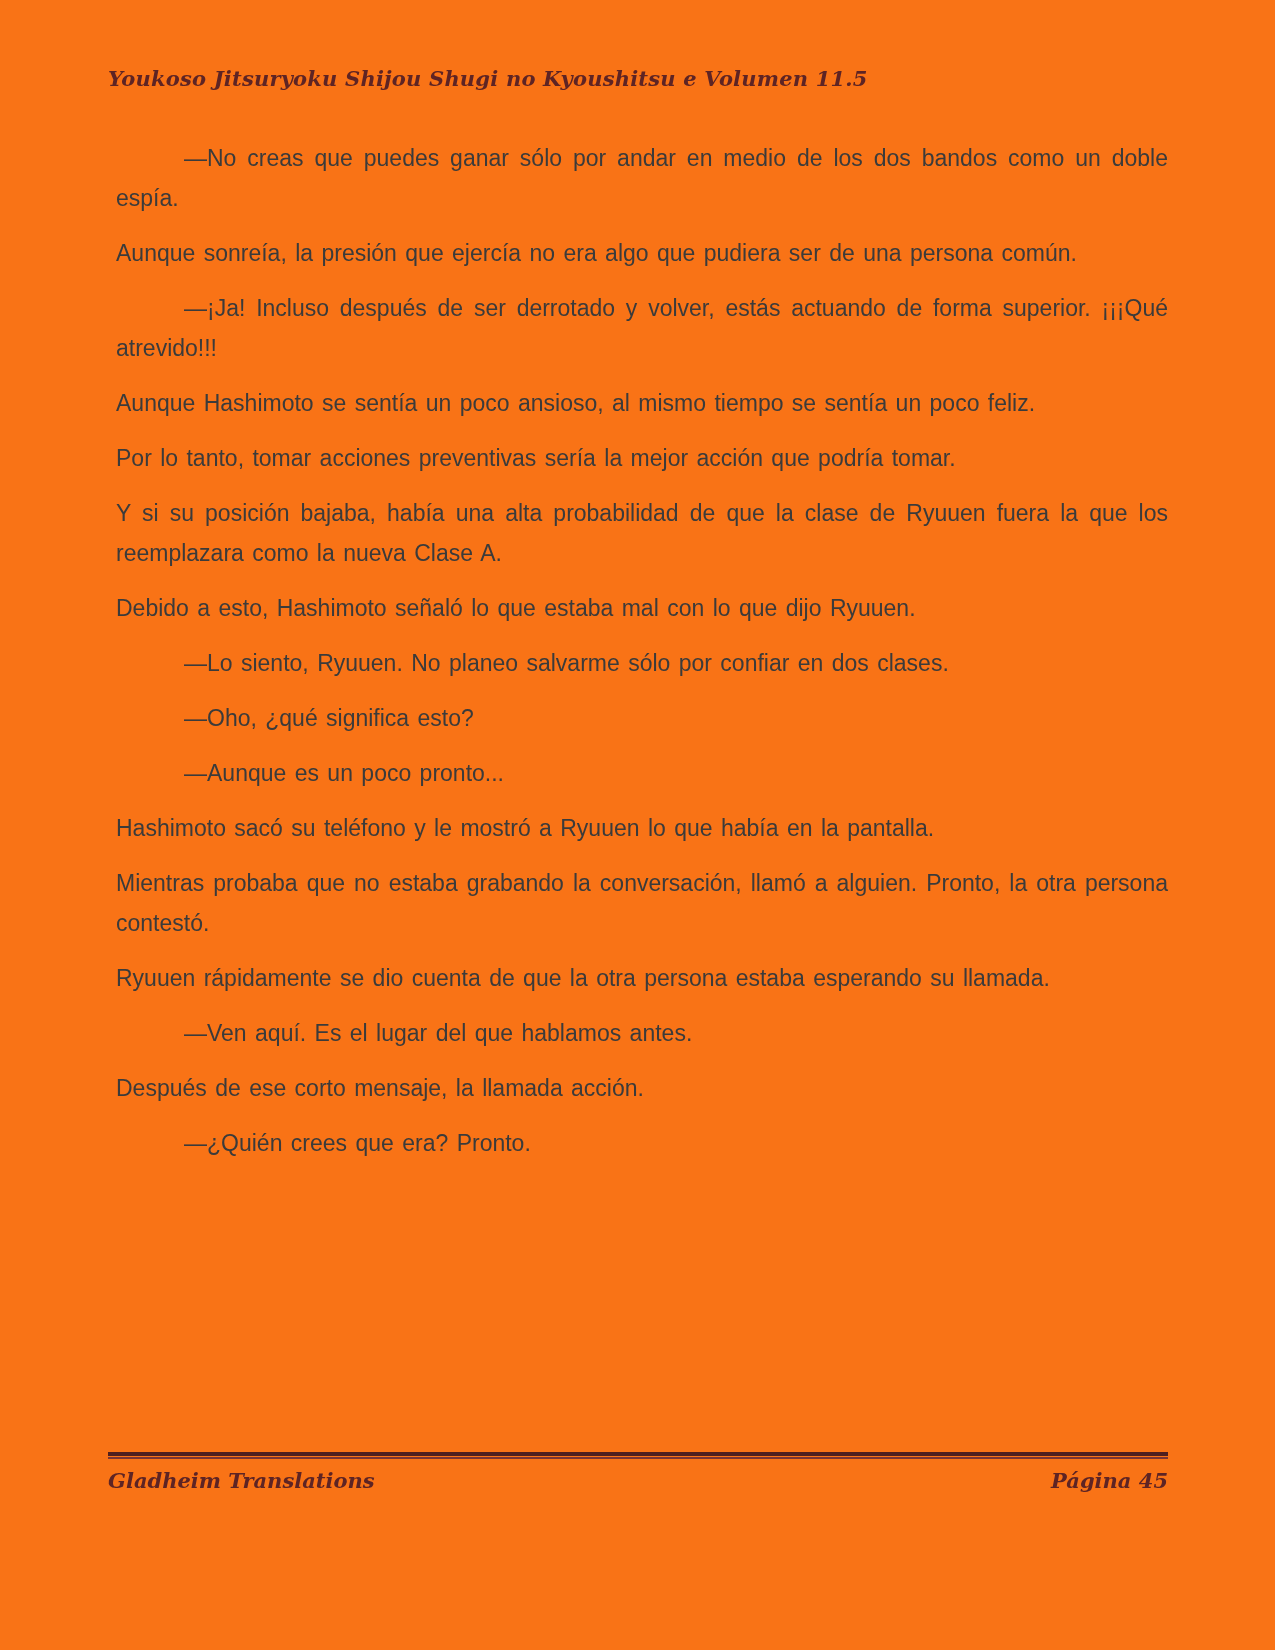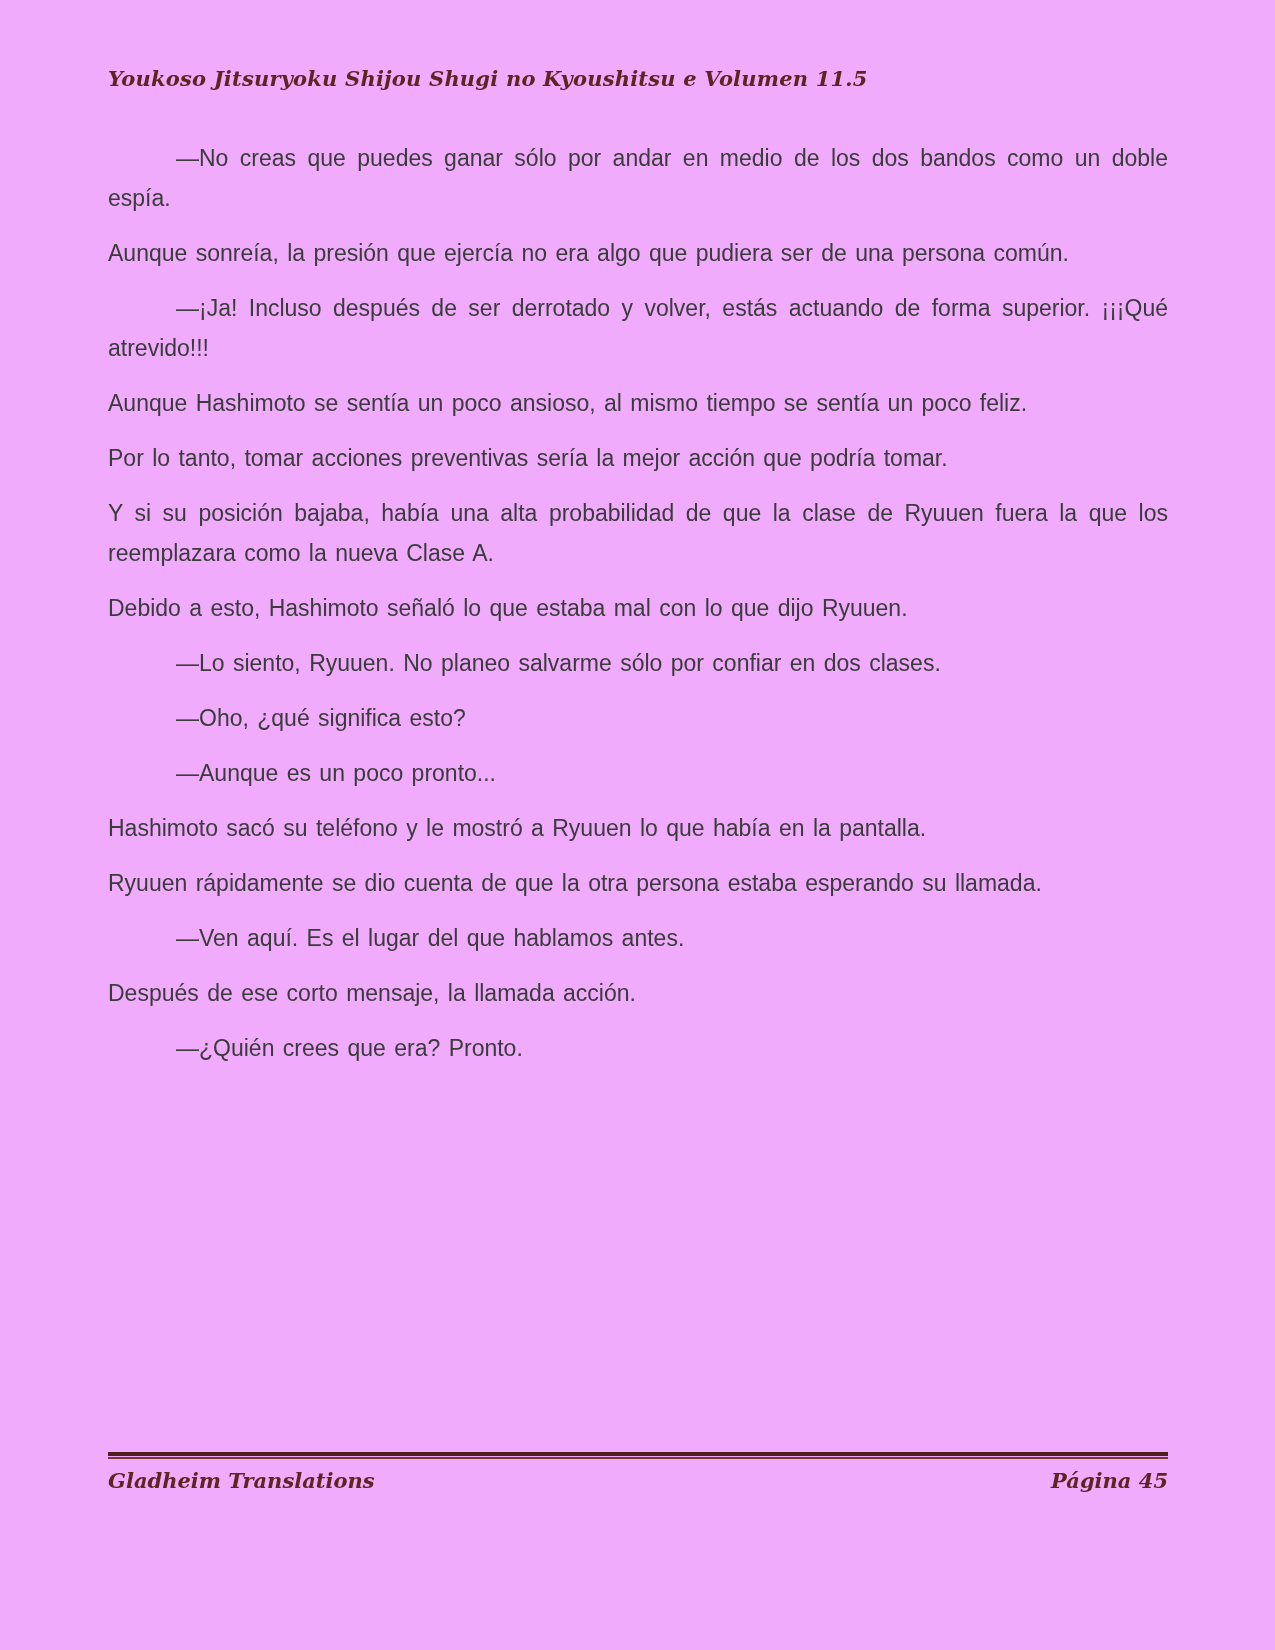--- a/index.html
+++ b/index.html
@@ -11,7 +11,7 @@
     position: relative;
     width: 1275px;
     height: 1650px;
-    background: #f0abfc;
+    background: #f97316;
     font-family: "Liberation Sans", sans-serif;
     color: #3b3b3b;
     overflow: hidden;

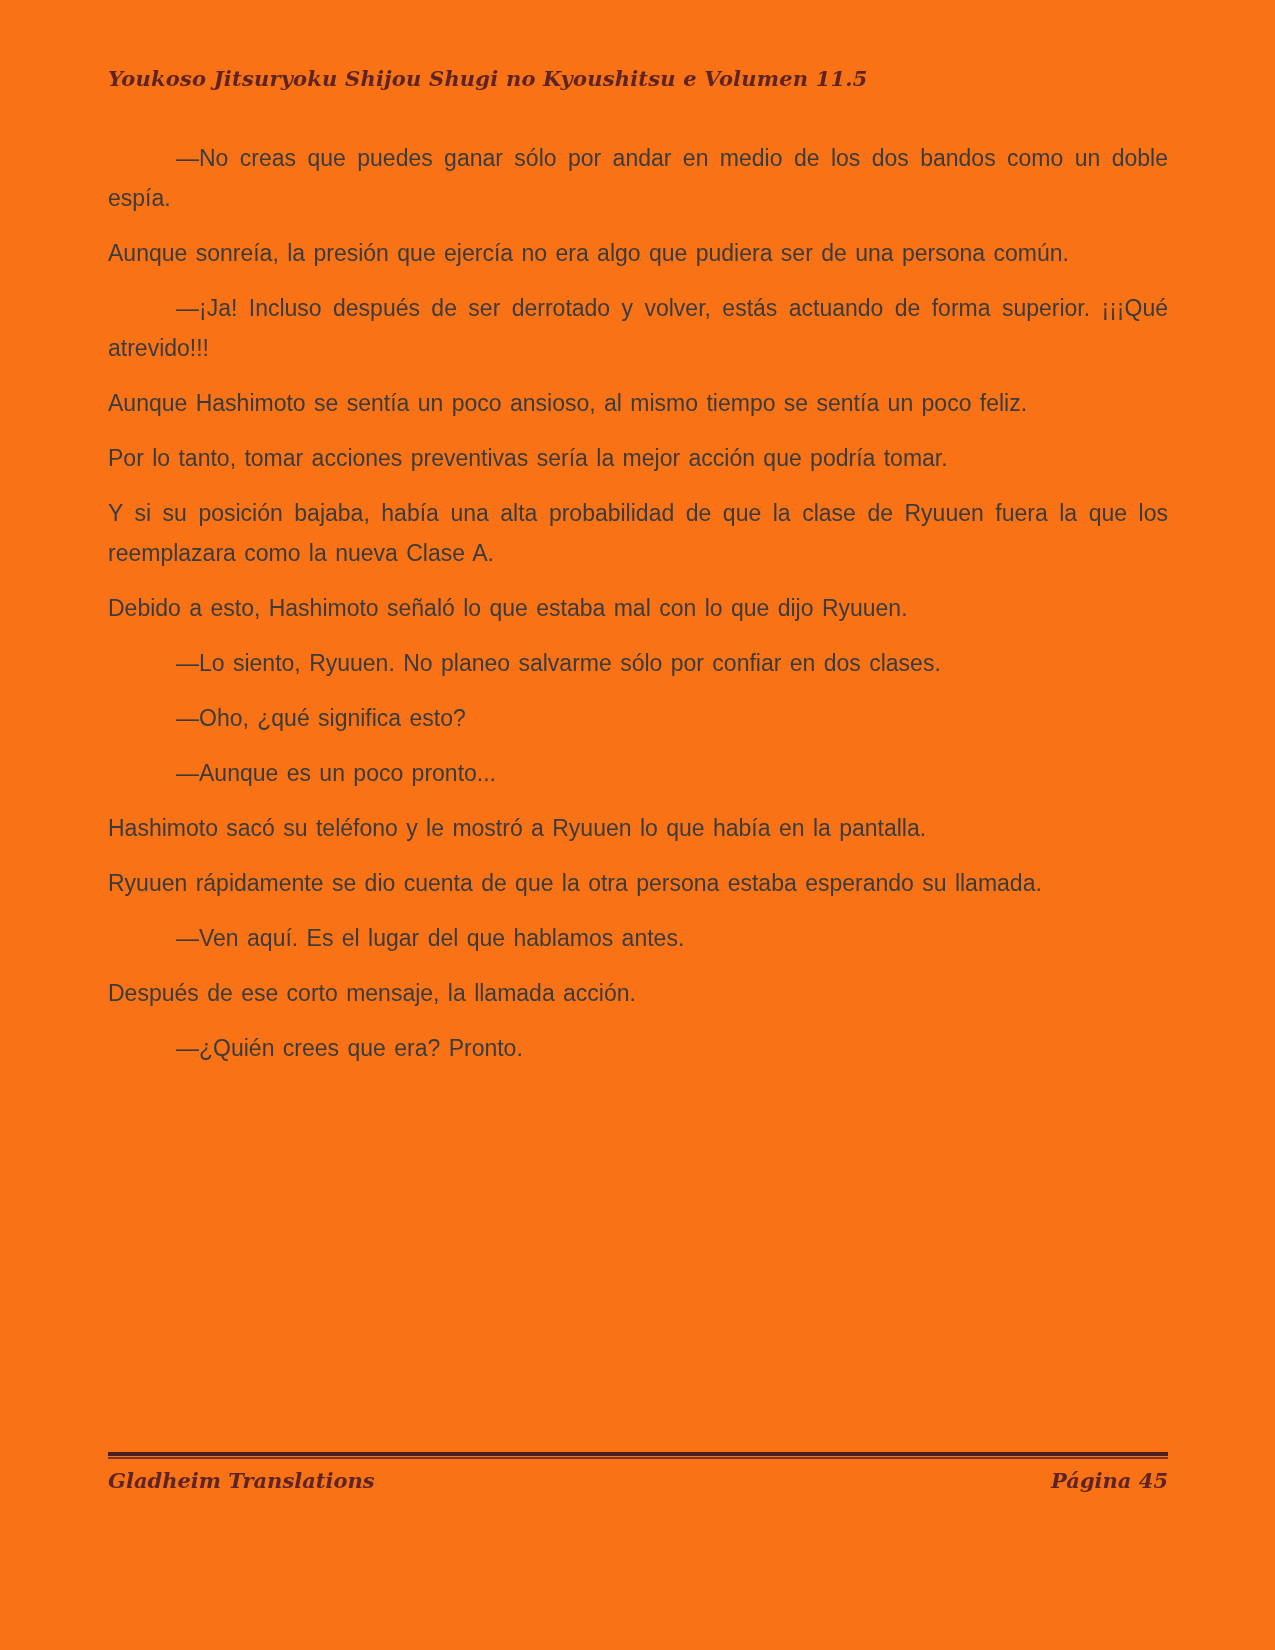--- a/index.html
+++ b/index.html
@@ -32,7 +32,7 @@
   .content {
     position: absolute;
     top: 138px;
-    left: 108px;
+    left: 116px;
     right: 107px;
   }
   .content p {

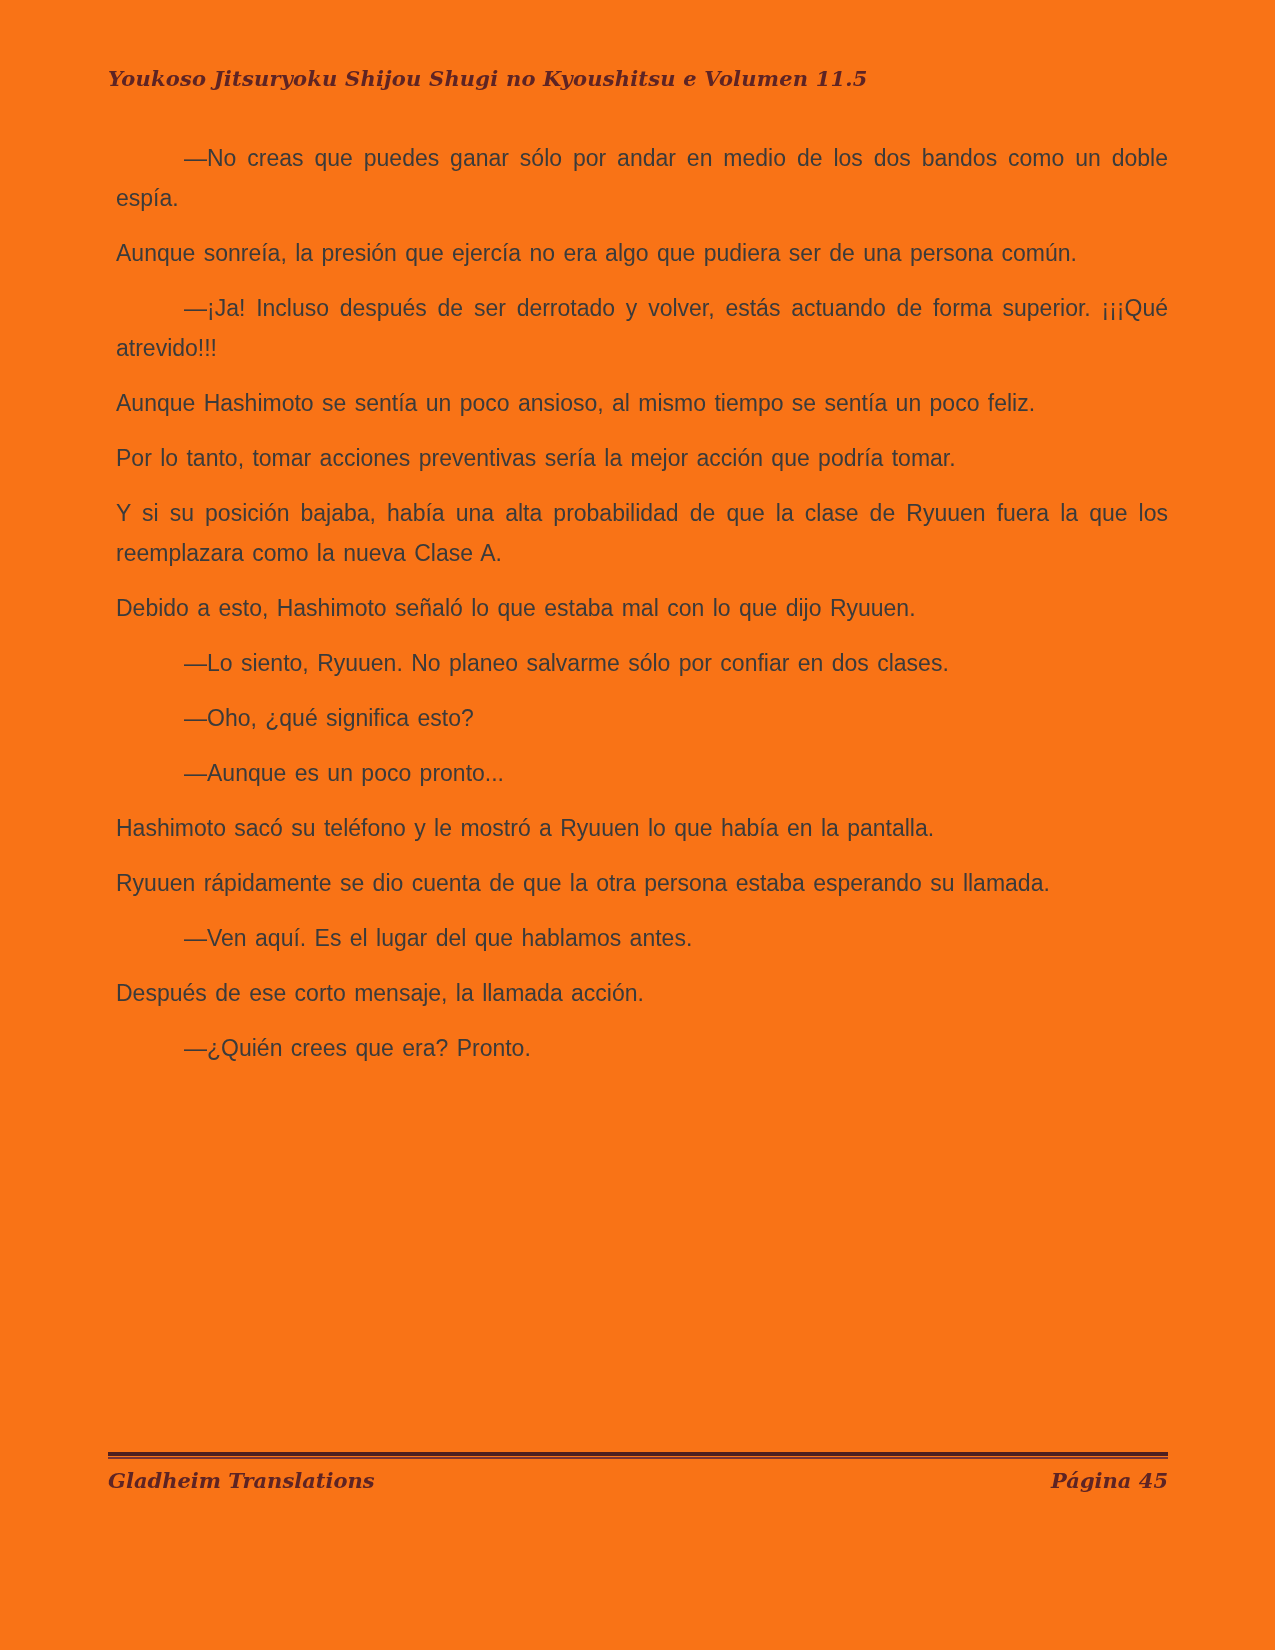--- a/index.html
+++ b/index.html
@@ -92,6 +92,7 @@
     <p class="indent">—Oho, ¿qué significa esto?</p>
     <p class="indent">—Aunque es un poco pronto...</p>
     <p>Hashimoto sacó su teléfono y le mostró a Ryuuen lo que había en la pantalla.</p>
+    <p>Mientras probaba que no estaba grabando la conversación, llamó a alguien. Pronto, la otra persona contestó.</p>
     <p>Ryuuen rápidamente se dio cuenta de que la otra persona estaba esperando su llamada.</p>
     <p class="indent">—Ven aquí. Es el lugar del que hablamos antes.</p>
     <p>Después de ese corto mensaje, la llamada acción.</p>

